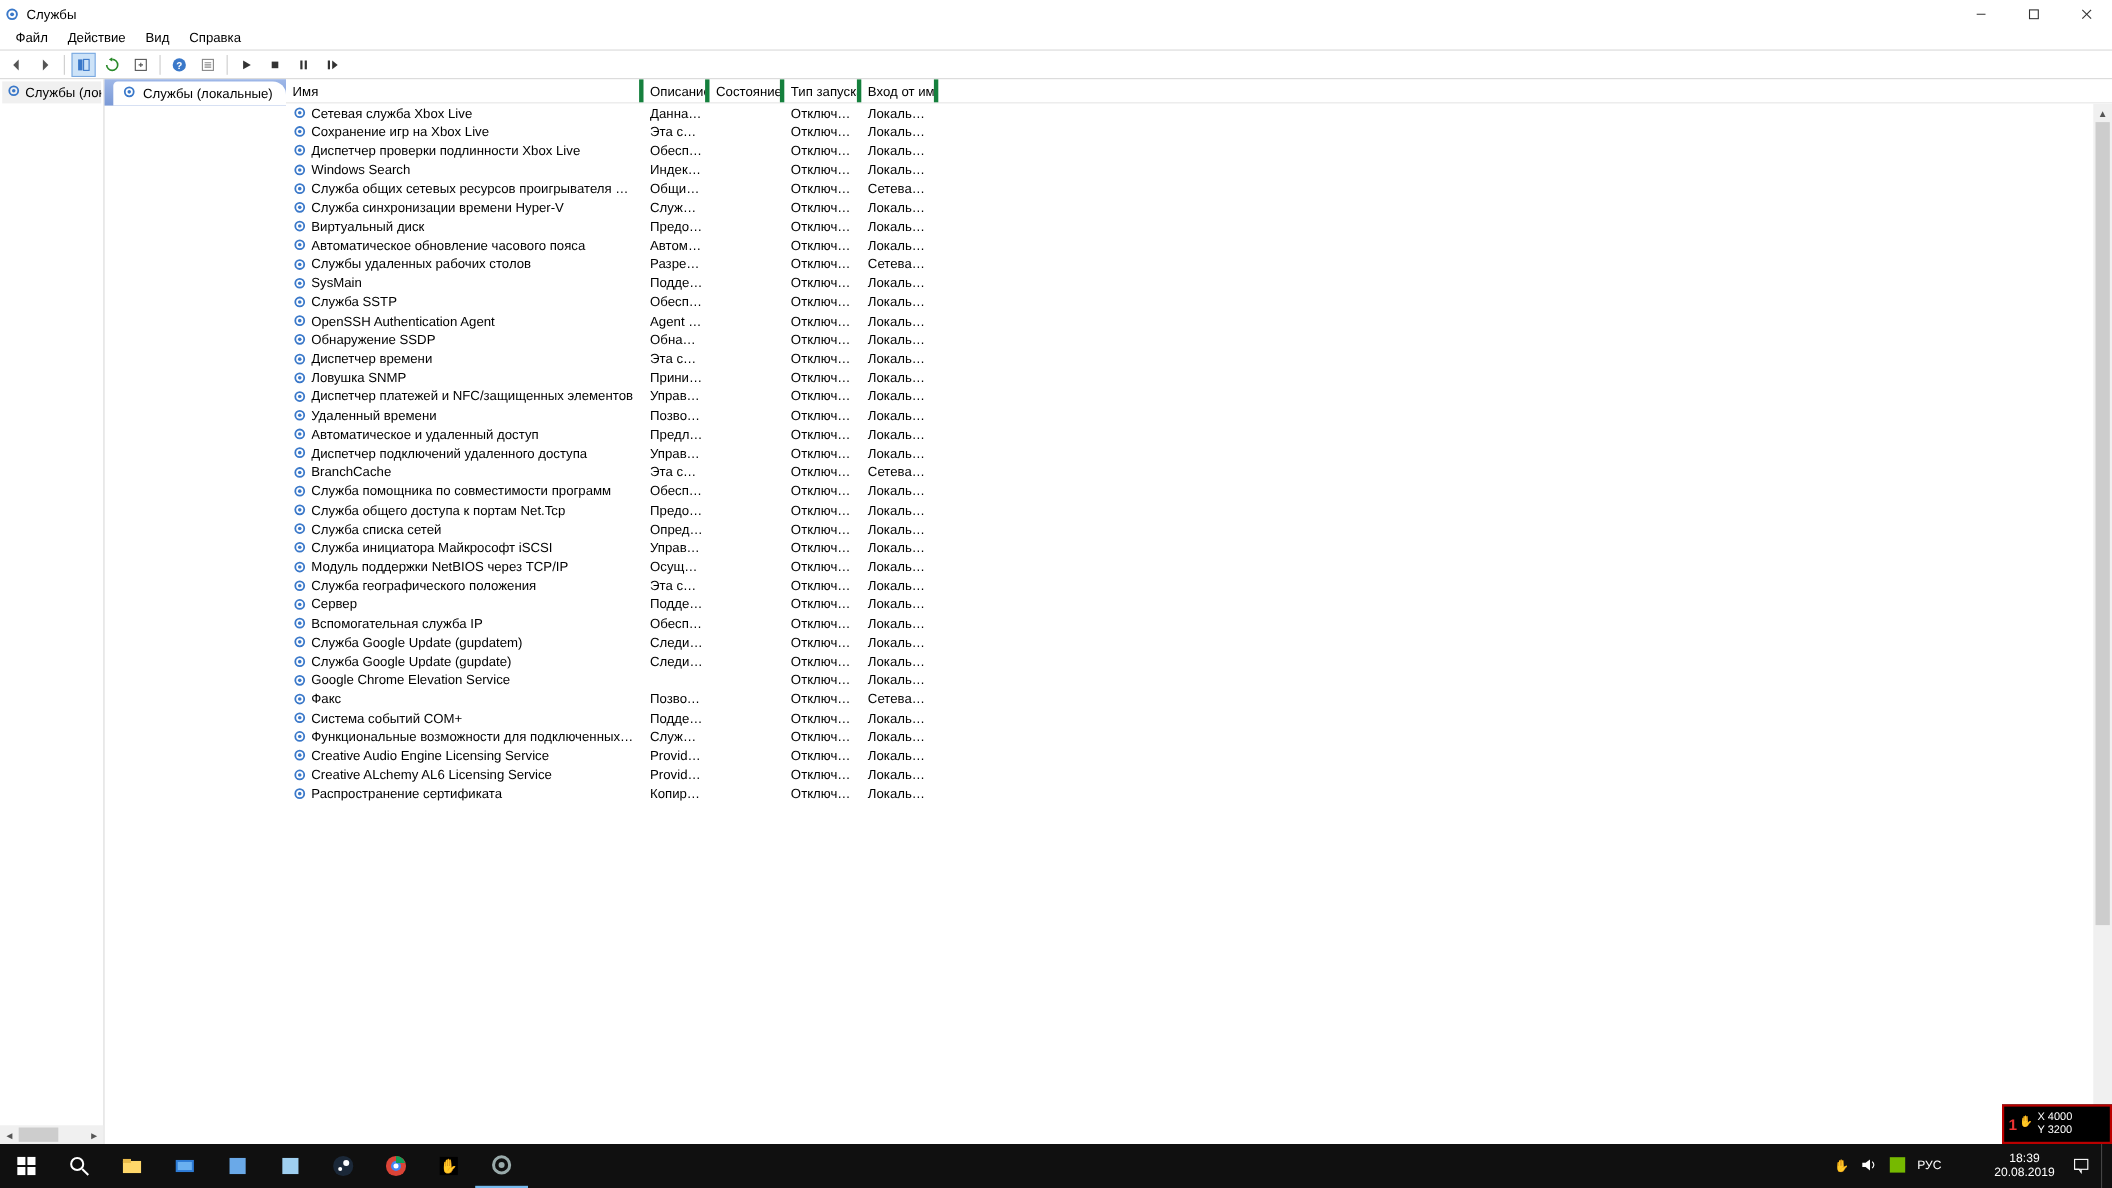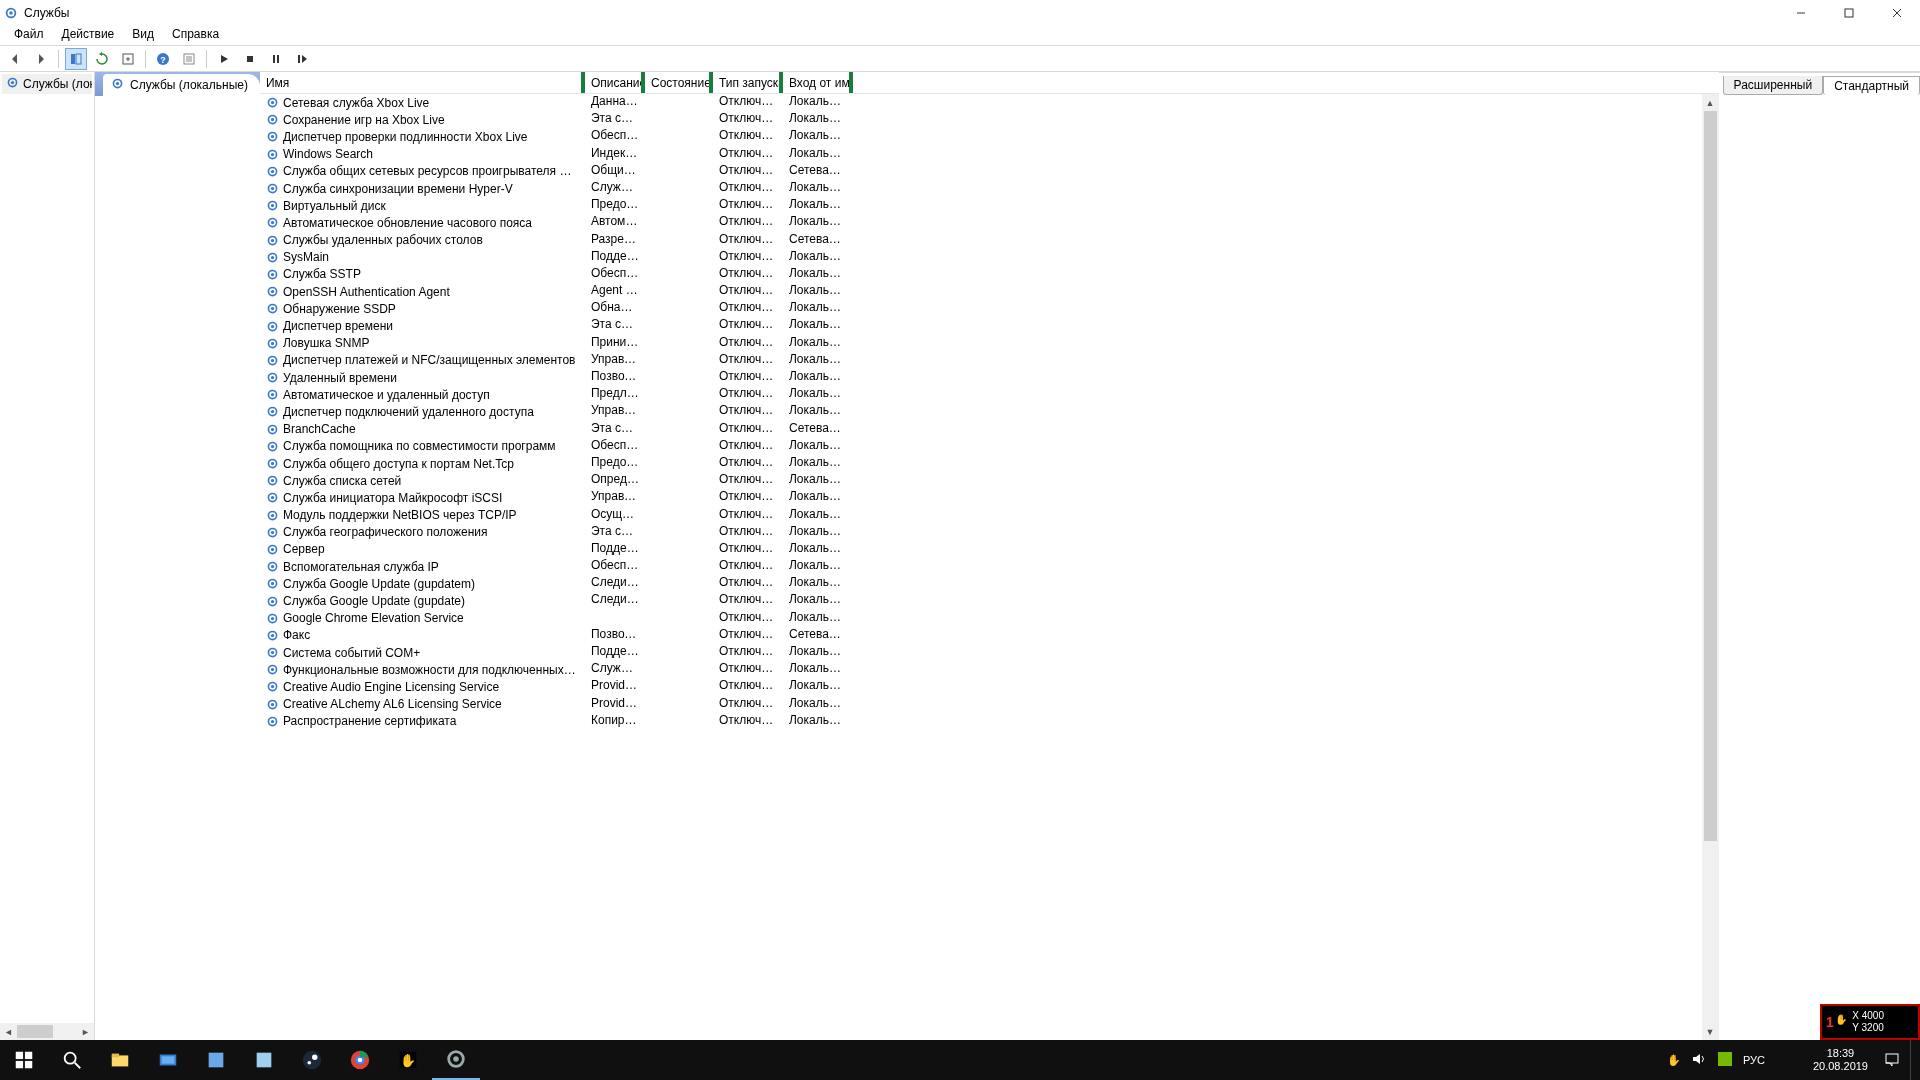--- a/index.html
+++ b/index.html
@@ -735,10 +735,6 @@
       </div>
     </div>
 
-    <div class="bottom-tabs">
-      <div class="btab inactive" style="border:1px solid #aaa;border-top:none;border-radius:0 0 3px 3px;"><span>Расширенный</span></div>
-      <div class="btab active" style="border:1px solid #aaa;border-bottom:none;border-radius:0 0 3px 3px;background:#fff;"><span>Стандартный</span></div>
-    </div>
   </div>
 </div>
 

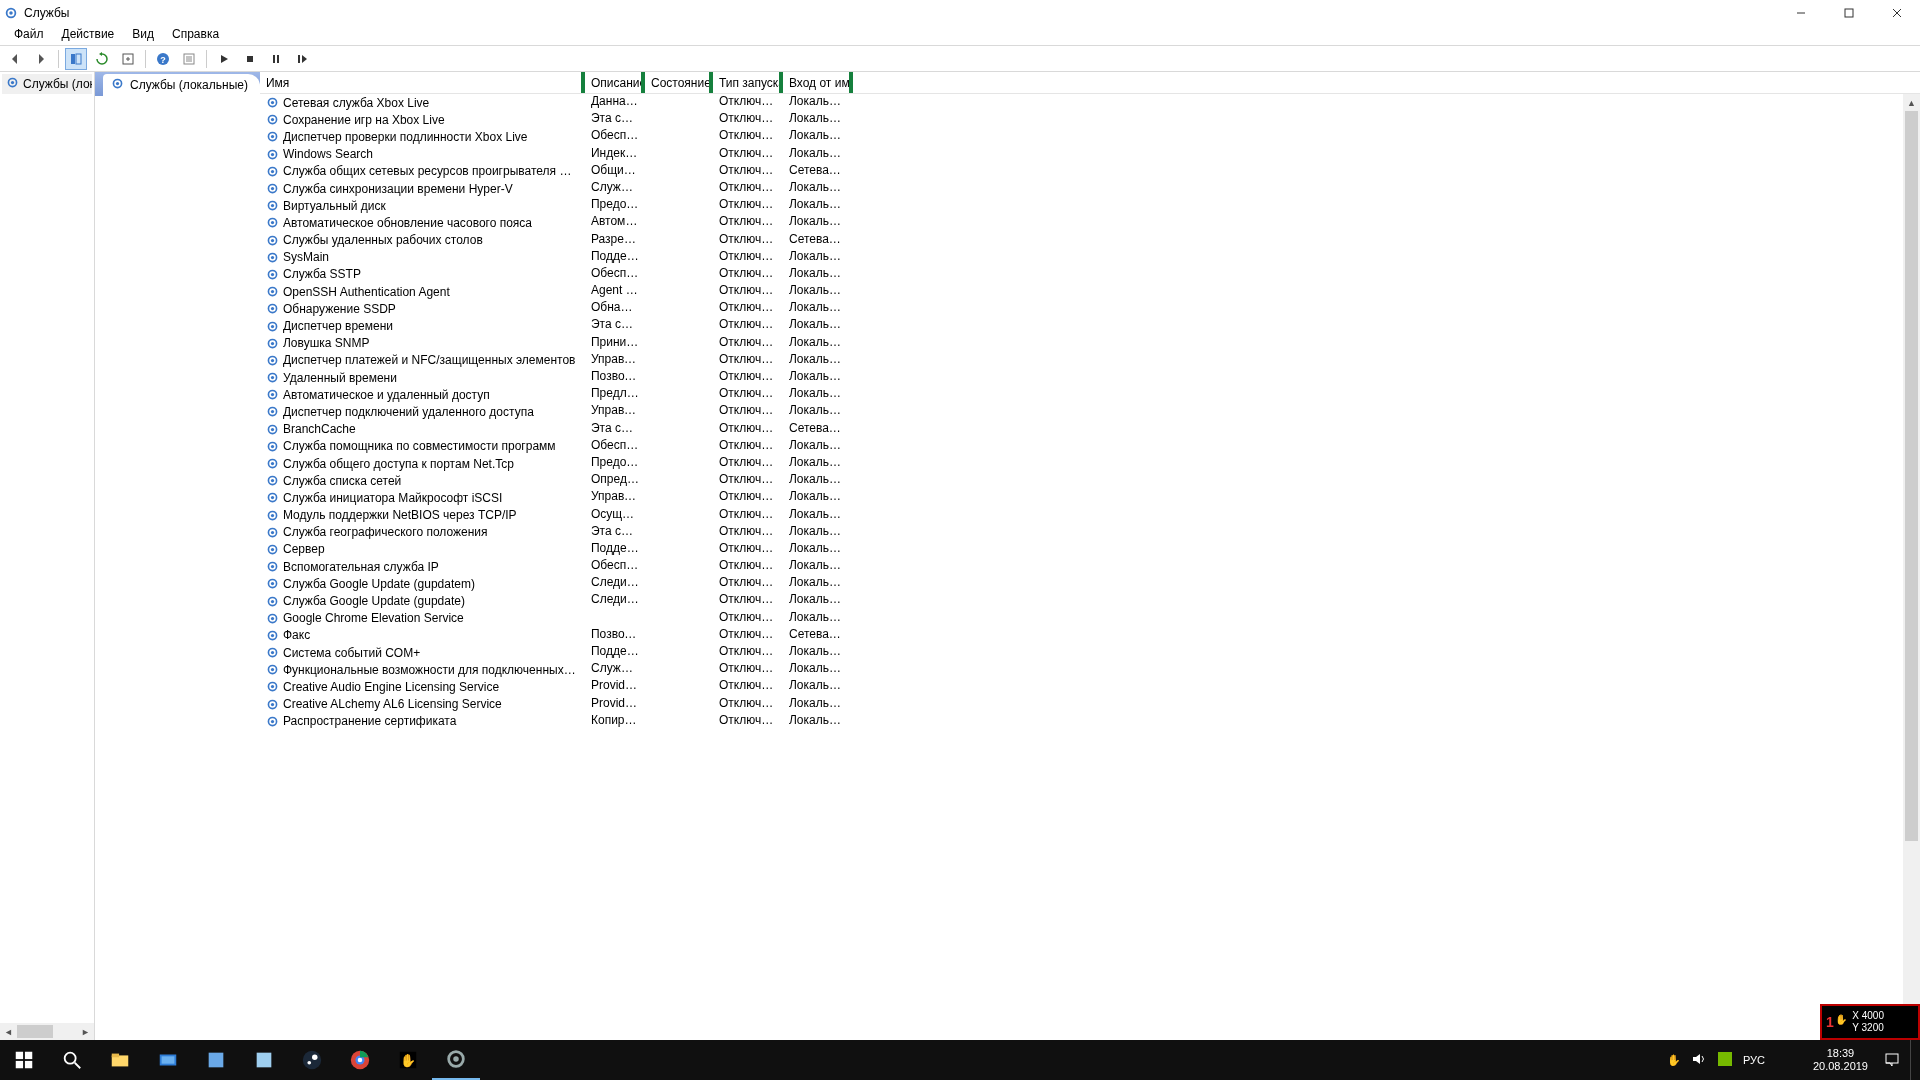--- a/index.html
+++ b/index.html
@@ -54,7 +54,7 @@
 
   .listbody { flex:1; overflow:hidden; position:relative;}
   .listrows { }
-  .listrow { display:flex; height:17.2px; font-size:12px;}
+  .listrow { display:flex; height:17.2px; align-items:center; font-size:12px;}
   .lc { padding:0 6px; overflow:hidden; white-space:nowrap; text-overflow:ellipsis;}
   .lc-name { width:325px; display:flex; align-items:center; gap:4px;}
   .lc-desc { width:60px; }

